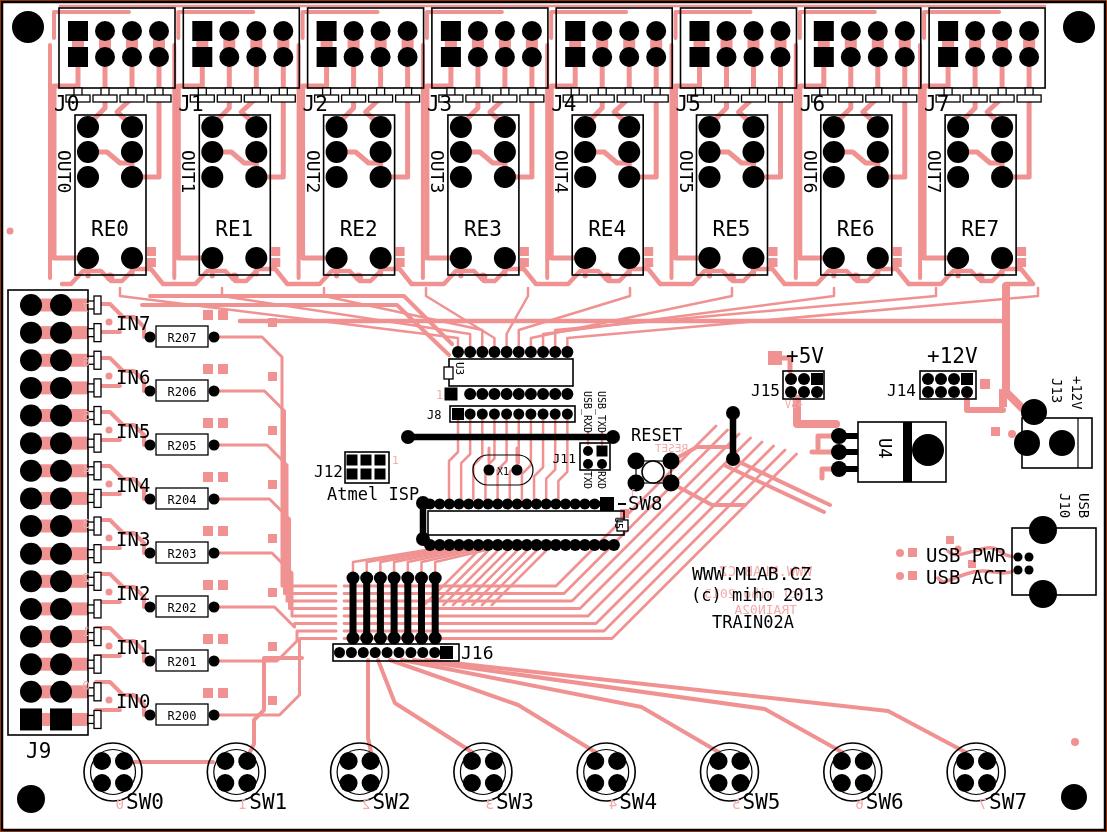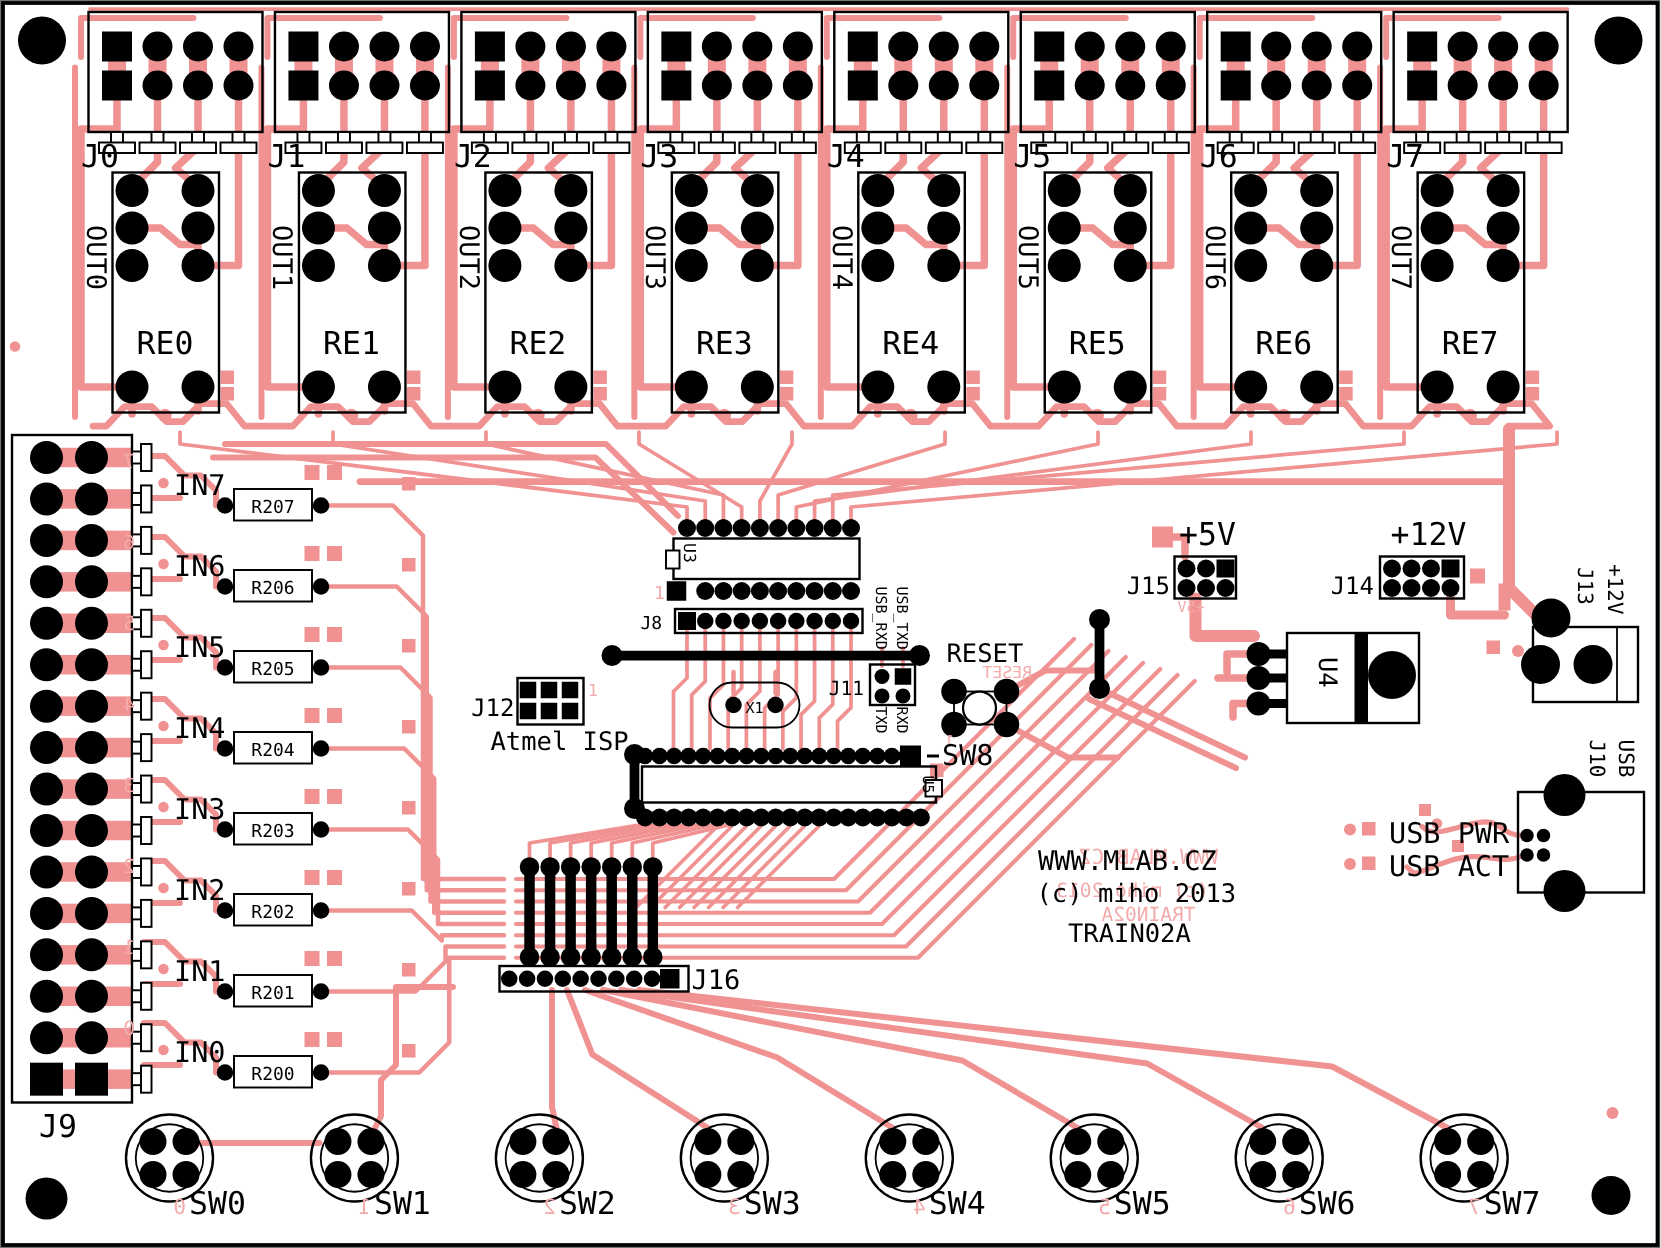--- a/index.html
+++ b/index.html
@@ -3,7 +3,7 @@
 <meta charset="utf-8">
 <style>
   html,body{margin:0;padding:0;background:#fff;}
-  #stage{position:relative;width:1107px;height:832px;background:#737373;overflow:hidden;}
+  #stage{position:relative;width:1107px;height:832px;background:#c2410c;overflow:hidden;}
   svg{display:block;}
   text{font-family:"DejaVu Sans Mono","Liberation Mono",monospace;fill:#000;}
   .mid{text-anchor:middle}.end{text-anchor:end}

